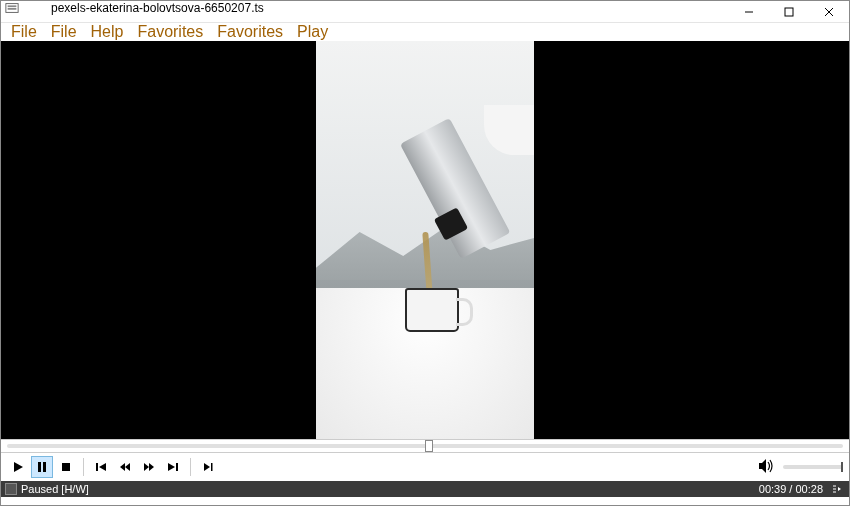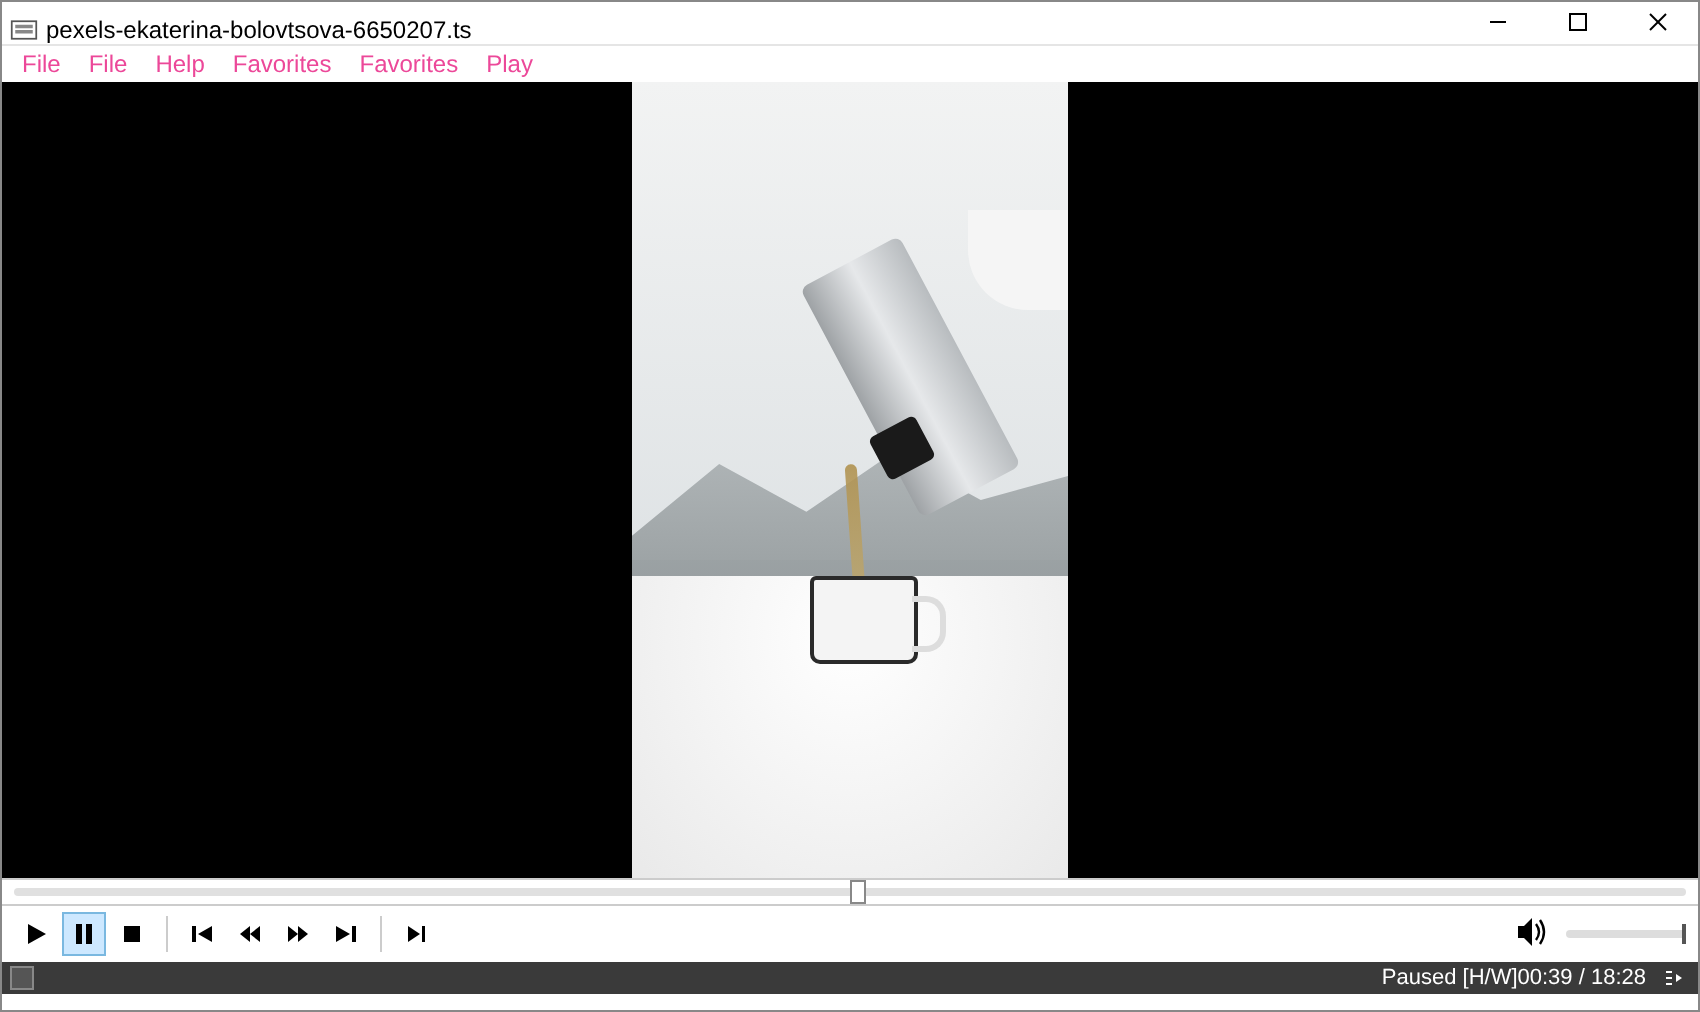--- a/index.html
+++ b/index.html
@@ -5,7 +5,7 @@
   * { box-sizing: border-box; margin: 0; padding: 0; }
   body { font-family: "Segoe UI", Tahoma, sans-serif; font-size: 12px; background: #fff; width: 850px; height: 506px; overflow: hidden; border: 1px solid #888; }
   
-  .titlebar { height: 22px; display: flex; align-items: flex-end; background: #fff; border-bottom: 1px solid #e5e5e5; padding-left: 4px; }
+  .titlebar { height: 22px; display: flex; align-items: flex-start; background: #fff; border-bottom: 1px solid #e5e5e5; padding-left: 4px; gap: 28px; }
   .titlebar .app-icon { width: 14px; height: 14px; margin-right: 4px; display: inline-flex; align-items: center; justify-content: center; }
   .titlebar .title-text { flex: 1; font-size: 12px; color: #000; }
   .win-controls { display: flex; }

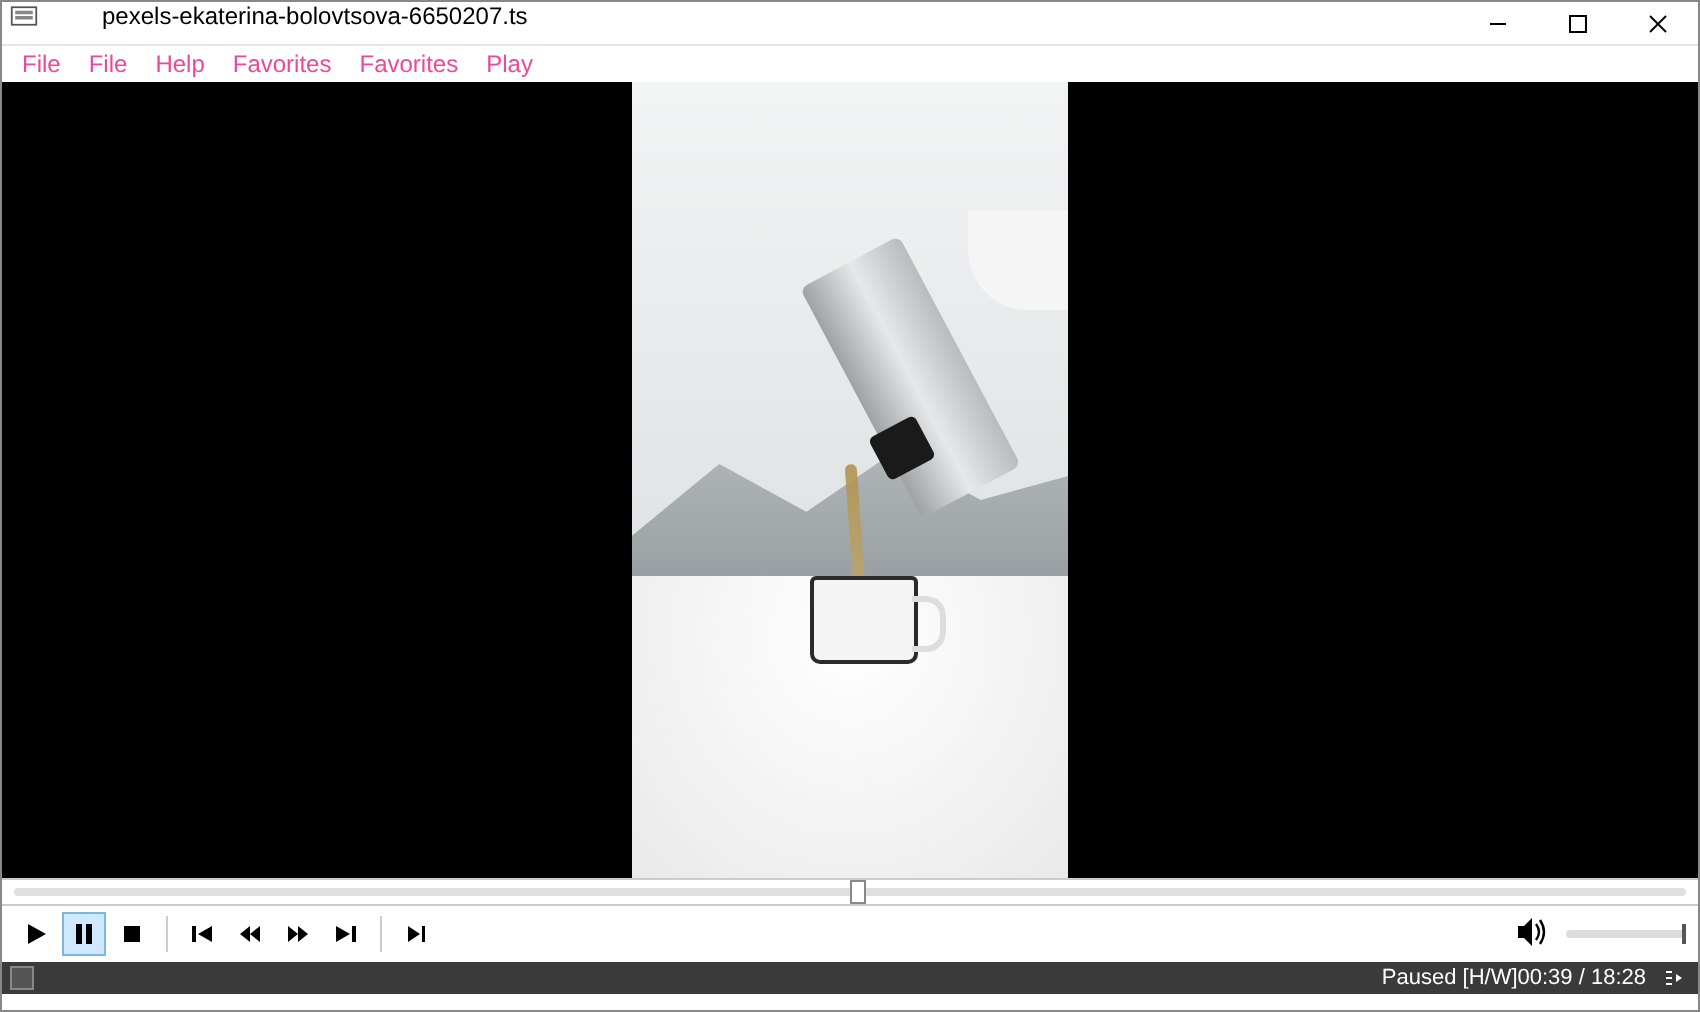--- a/index.html
+++ b/index.html
@@ -13,7 +13,7 @@
   .win-btn svg { width: 10px; height: 10px; }
   
   .menubar { height: 18px; display: flex; align-items: center; padding-left: 4px; gap: 2px; background: #fff; }
-  .menubar .menu-item { padding: 1px 6px; font-size: 12px; color: #ec4899; cursor: default; }
+  .menubar .menu-item { padding: 1px 6px; font-size: 16px; color: #a16207; cursor: default; }
   
   .video-area { height: 398px; background: #000; display: flex; align-items: center; justify-content: center; position: relative; }
   .frame { width: 218px; height: 398px; background: linear-gradient(to bottom, #e8eaec 0%, #d8dde0 25%, #bfc7cc 55%, #ffffff 80%, #f5f5f5 100%); position: relative; overflow: hidden; }

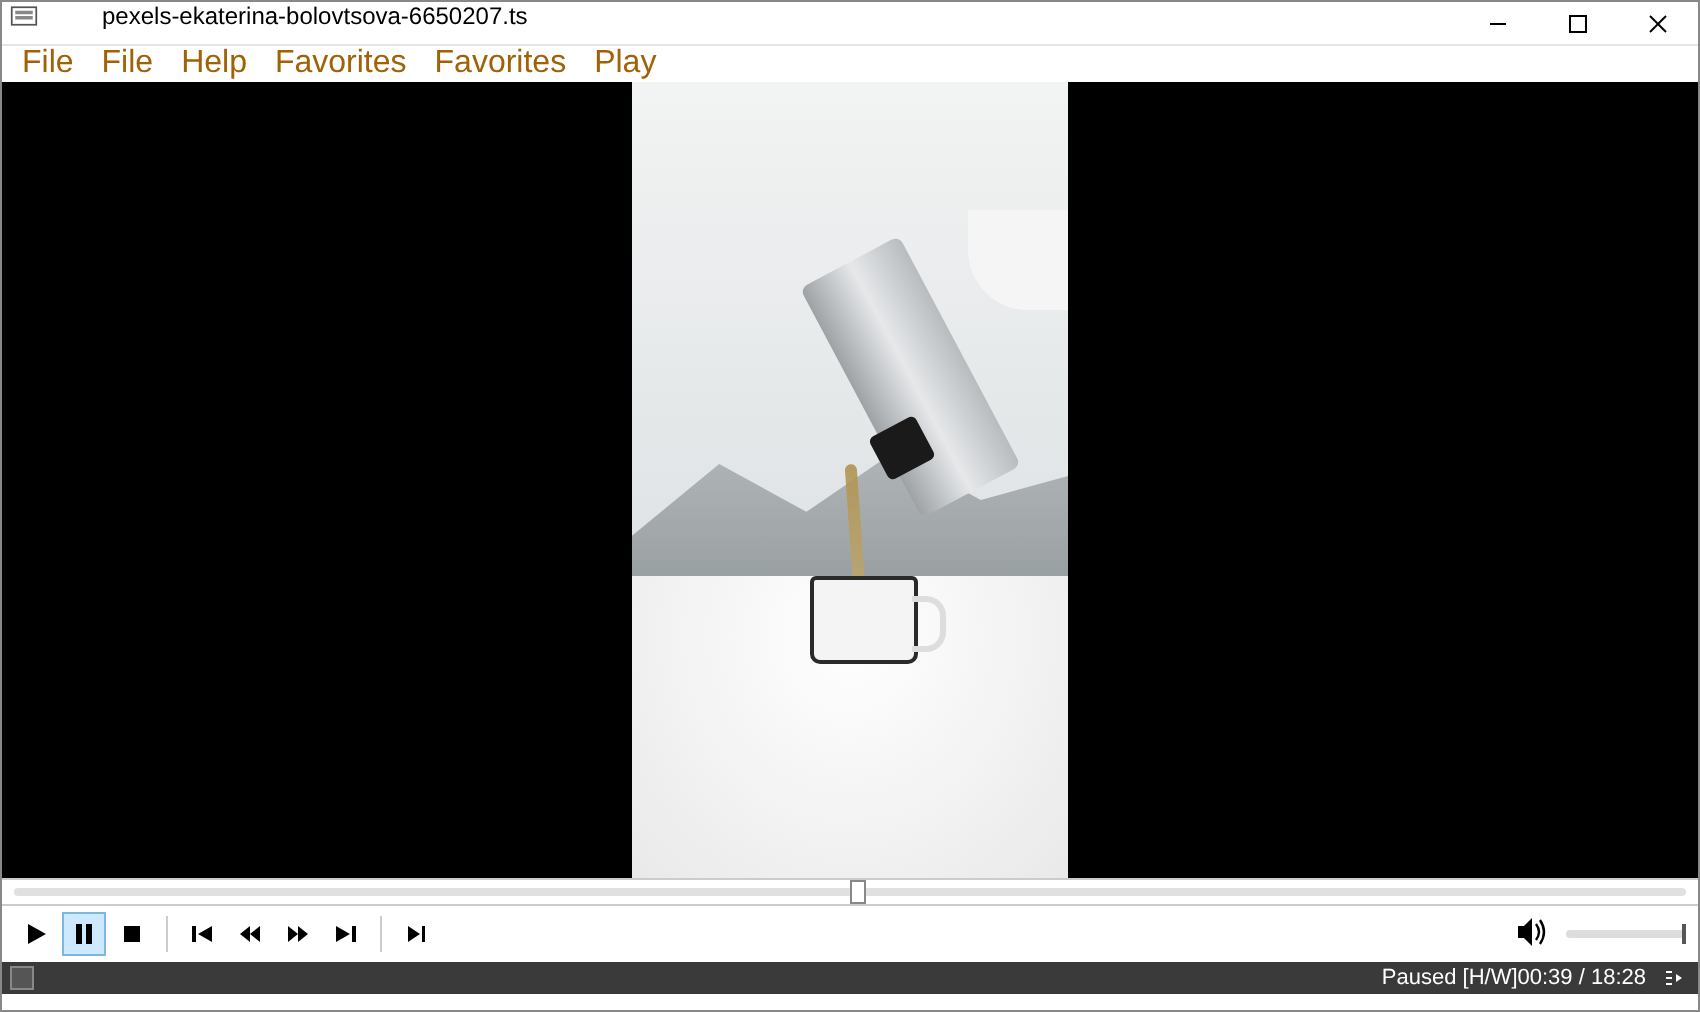--- a/index.html
+++ b/index.html
@@ -43,7 +43,7 @@
   
   .statusbar { height: 16px; background: #3a3a3a; color: #fff; display: flex; align-items: center; font-size: 11px; padding: 0 4px; }
   .status-icon { width: 12px; height: 12px; background: #555; margin-right: 4px; border: 1px solid #888; }
-  .status-text { flex: 1; text-align: right; }
+  .status-text { flex: 1; }
   .status-time { margin-right: 6px; }
   .status-toggle { width: 16px; display: flex; justify-content: center; }
 </style>

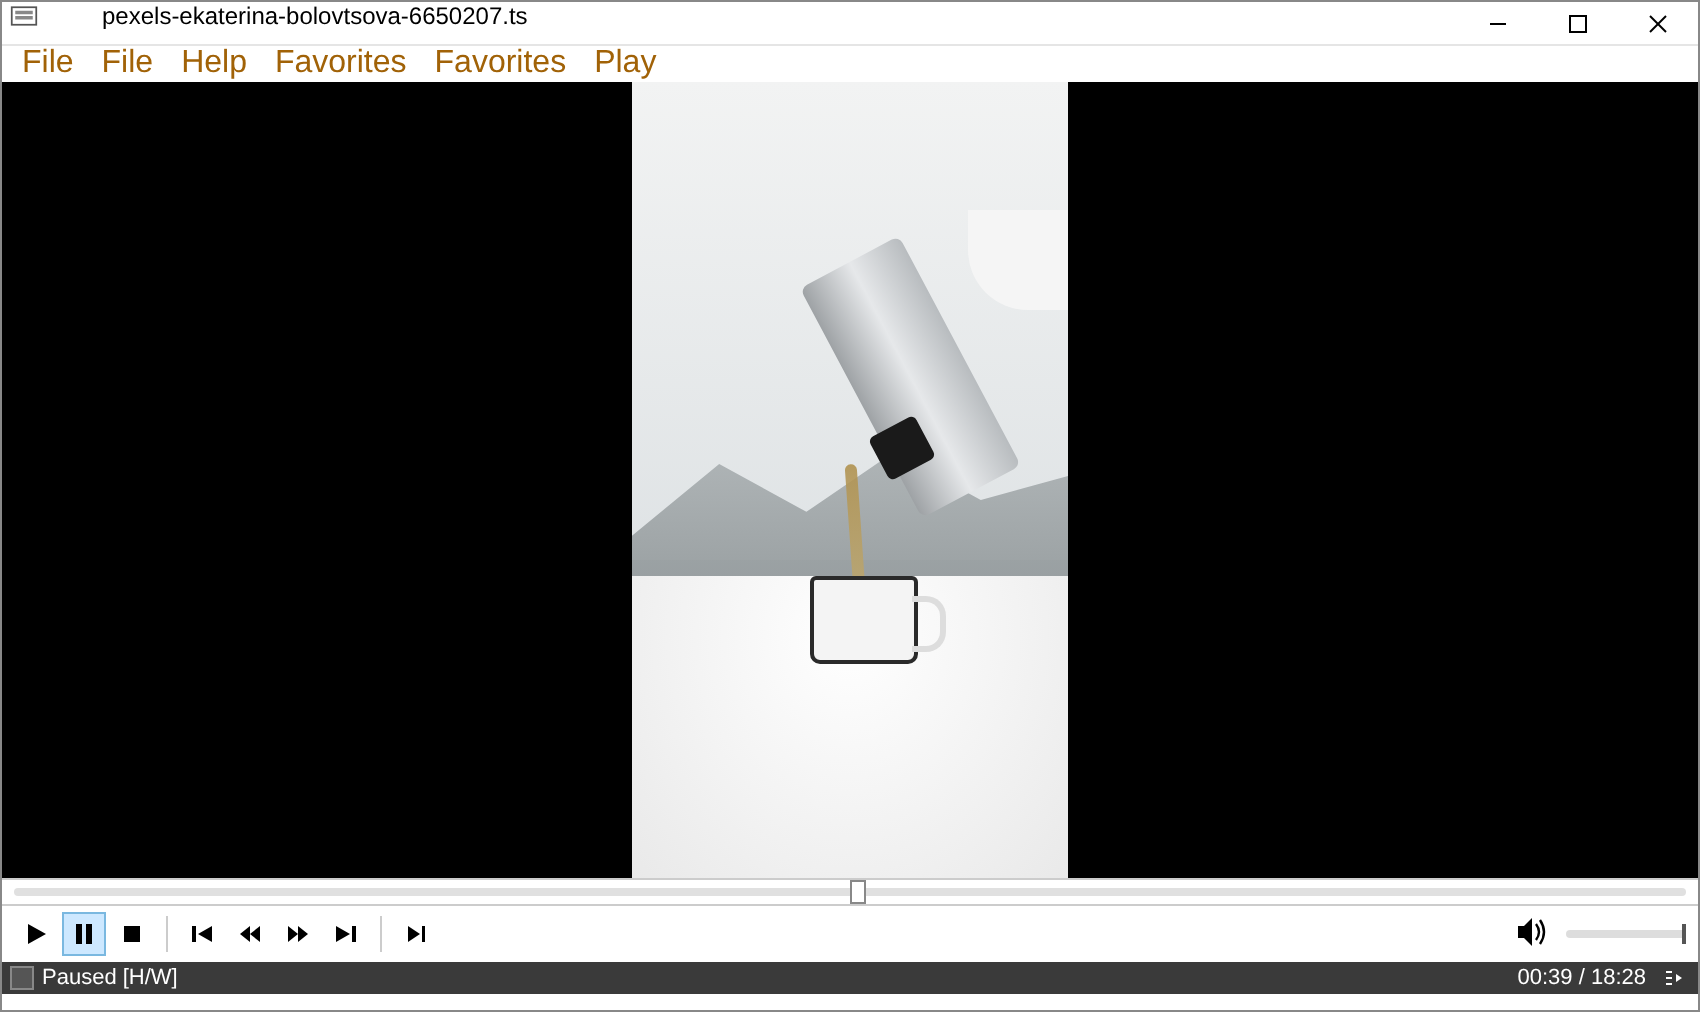--- a/index.html
+++ b/index.html
@@ -169,7 +169,7 @@
   <div class="status-icon"></div>
   <span class="status-text">Paused [H/W]</span>
   <span class="status-time">
-    <span>00:39</span> / <span>18:28</span>
+    <span>00:39</span> / <span>00:28</span>
   </span>
   <span class="status-toggle">
     <svg width="12" height="12" viewBox="0 0 12 12">

